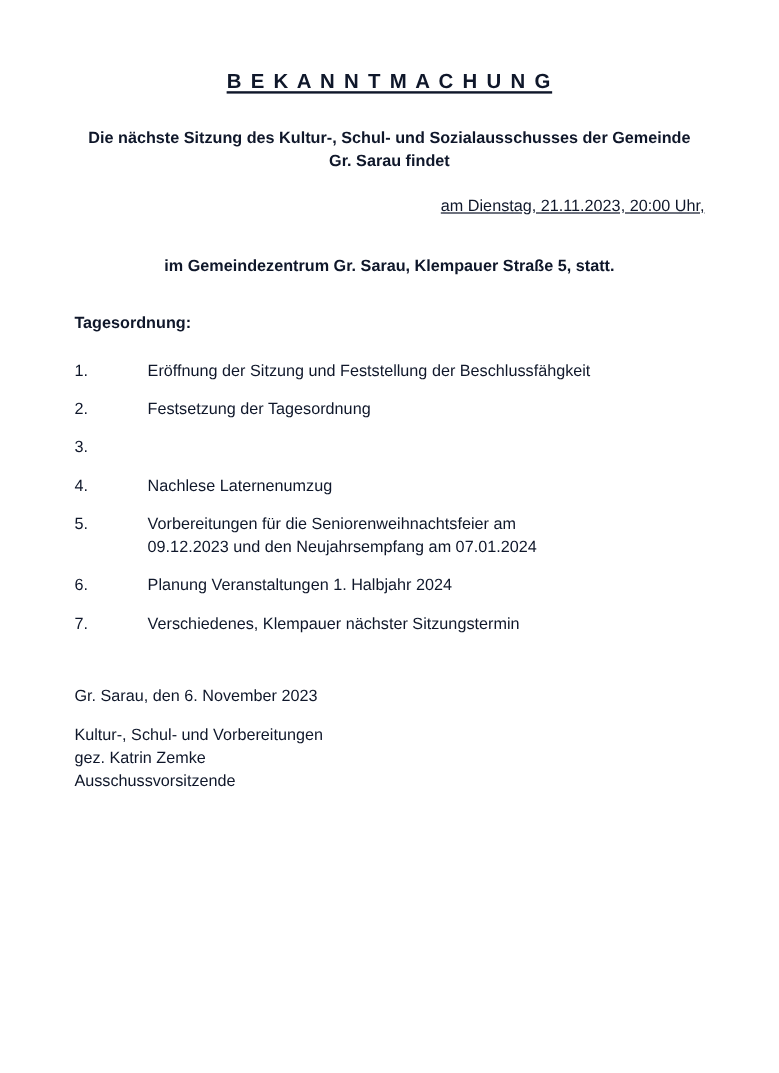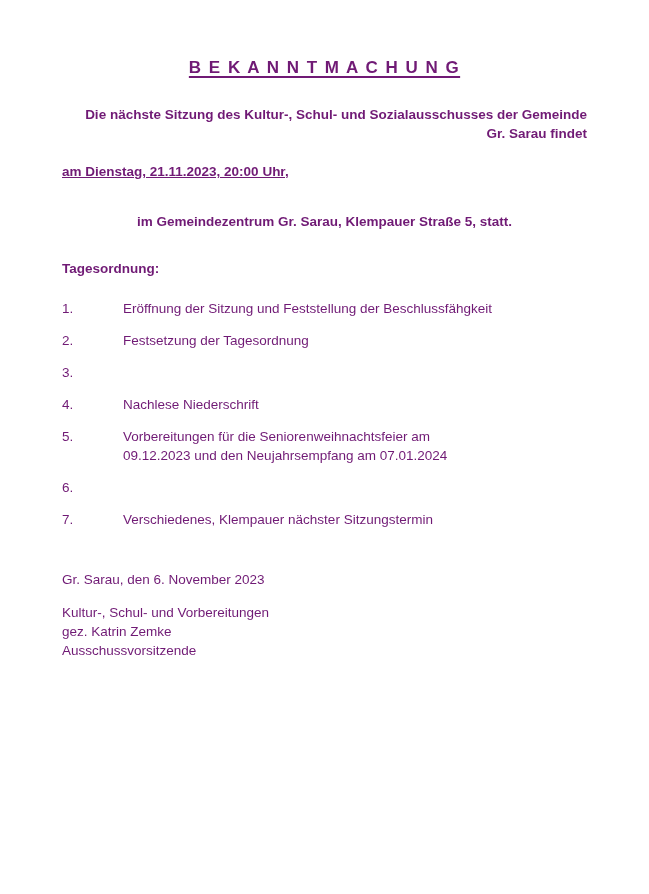--- a/index.html
+++ b/index.html
@@ -10,7 +10,7 @@
     height: 848px;
     margin: 0 auto;
     background: #ffffff;
-    color: #701a75;
+    color: #0f172a;
     font-family: "Liberation Sans", sans-serif;
     font-size: 13.5px;
     line-height: 19px;

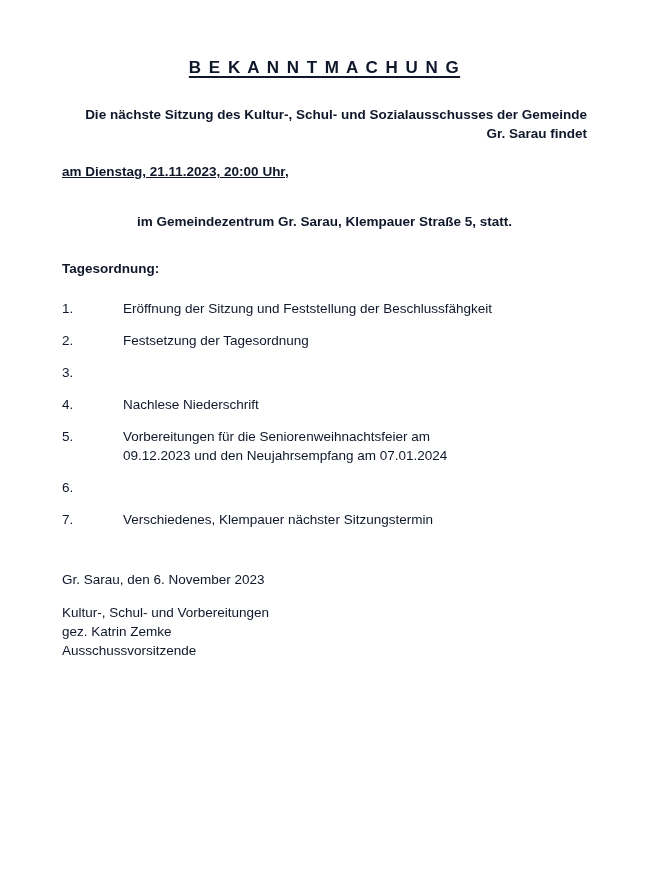--- a/index.html
+++ b/index.html
@@ -29,7 +29,7 @@
   }
   .intro {
     margin-top: 28px;
-    text-align: right;
+    text-align: center;
     font-weight: bold;
     white-space: pre-line;
   }

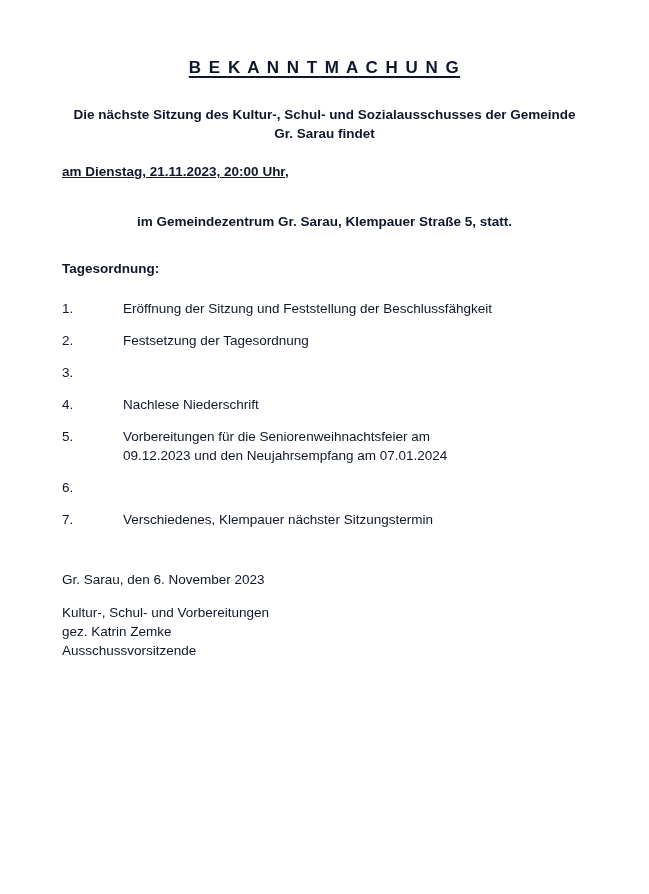--- a/index.html
+++ b/index.html
@@ -35,8 +35,8 @@
   }
   .datetime-line {
     margin-top: 19px;
-    text-align: left;
-    font-weight: bold;
+    text-align: right;
+    font-weight: normal;
     text-decoration: underline;
   }
   .location-line {

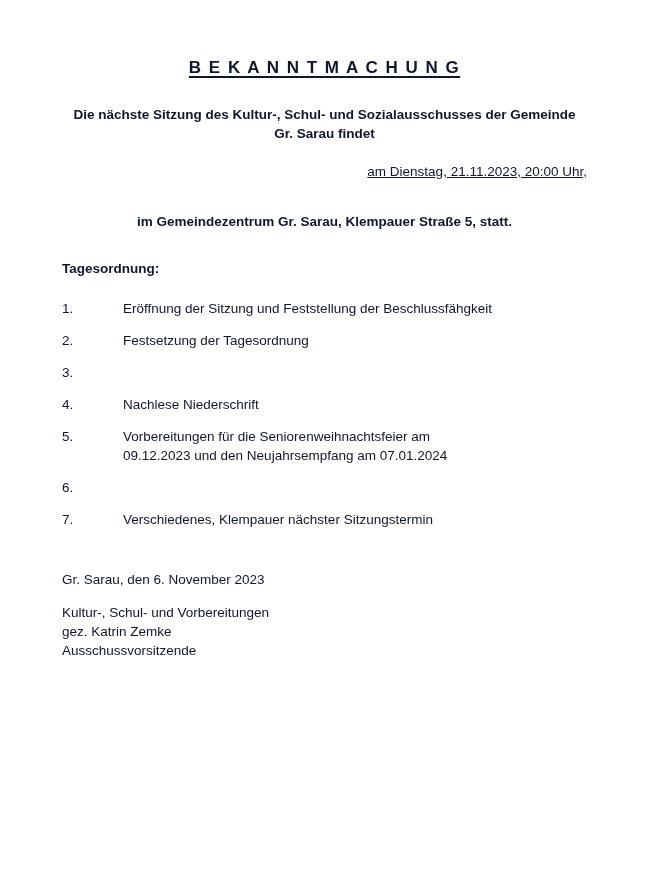--- a/index.html
+++ b/index.html
@@ -101,7 +101,7 @@
     </div>
     <div class="agenda-item">
       <div class="agenda-number">4.</div>
-      <div class="agenda-text">Nachlese Niederschrift</div>
+      <div class="agenda-text">Nachlese Laternenumzug</div>
     </div>
     <div class="agenda-item">
       <div class="agenda-number">5.</div>

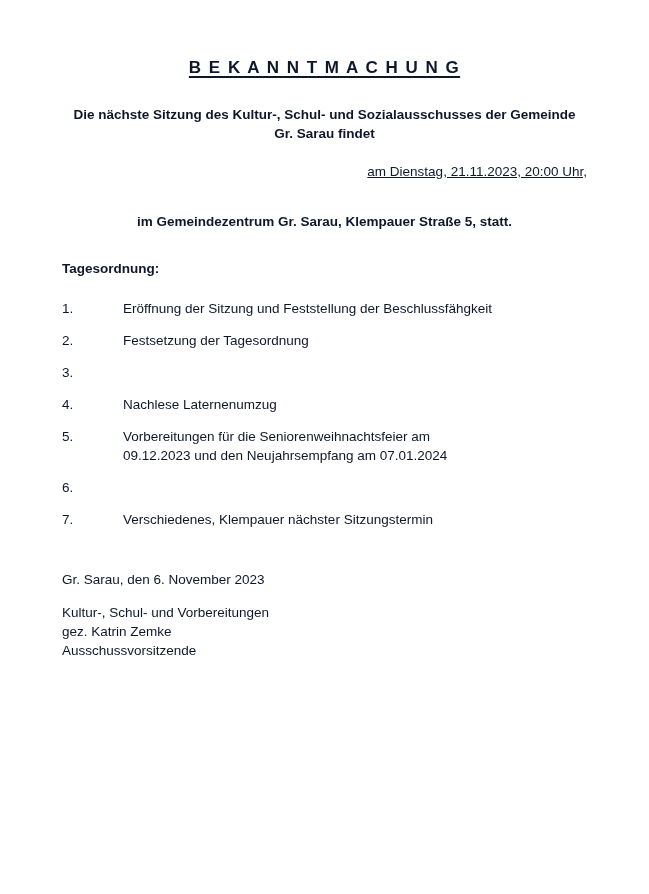--- a/index.html
+++ b/index.html
@@ -110,6 +110,7 @@
     </div>
     <div class="agenda-item">
       <div class="agenda-number">6.</div>
+      <div class="agenda-text">Planung Veranstaltungen 1. Halbjahr 2024</div>
     </div>
     <div class="agenda-item">
       <div class="agenda-number">7.</div>

